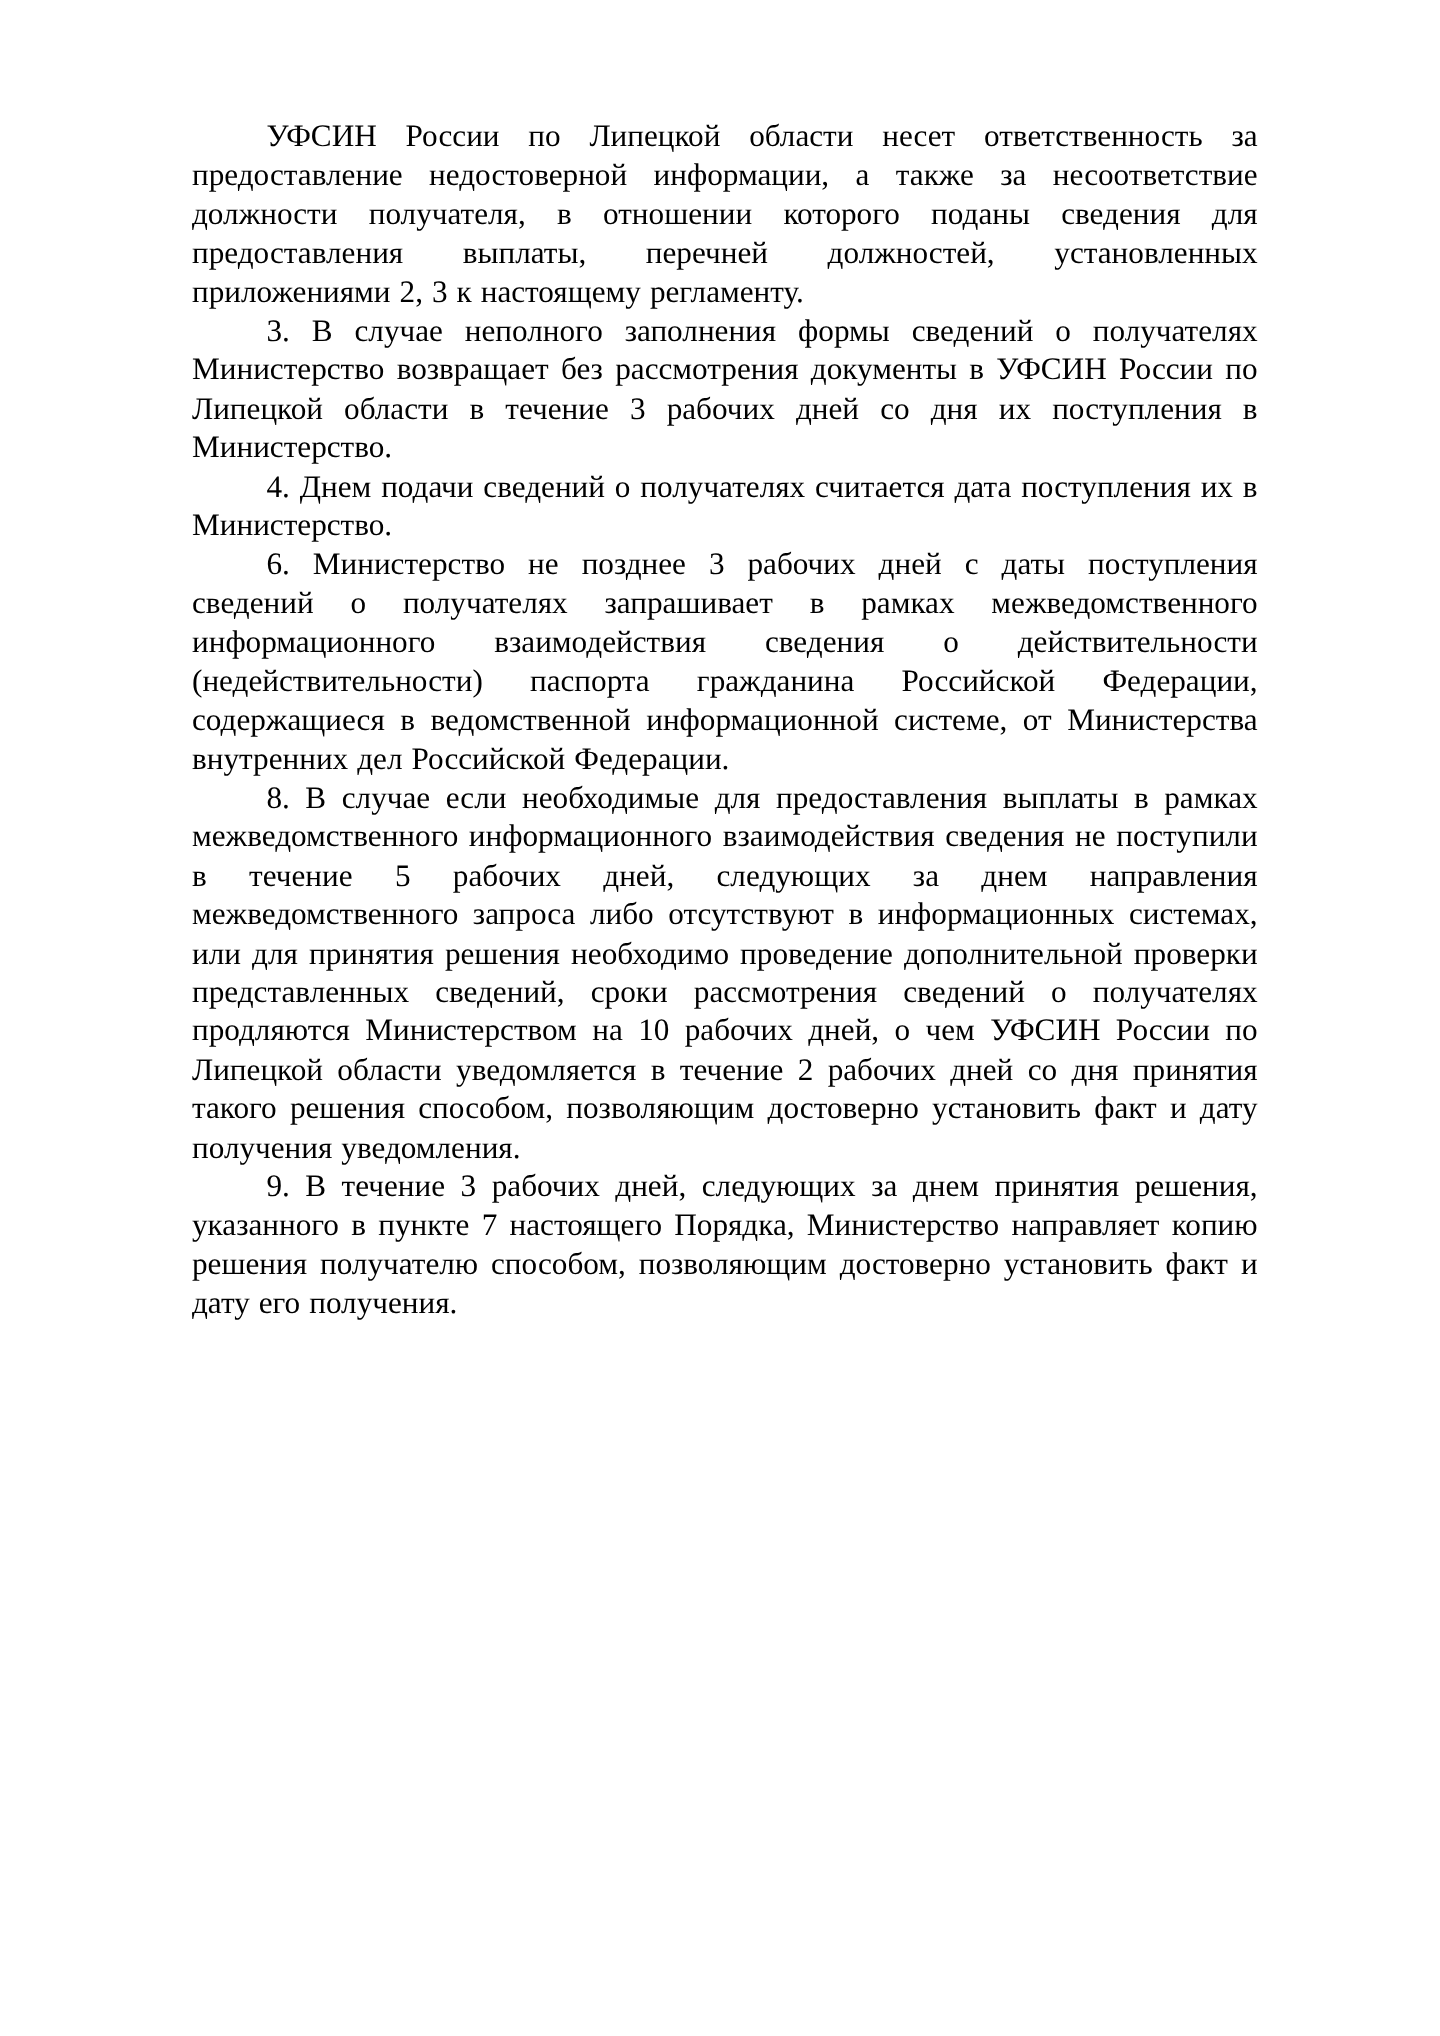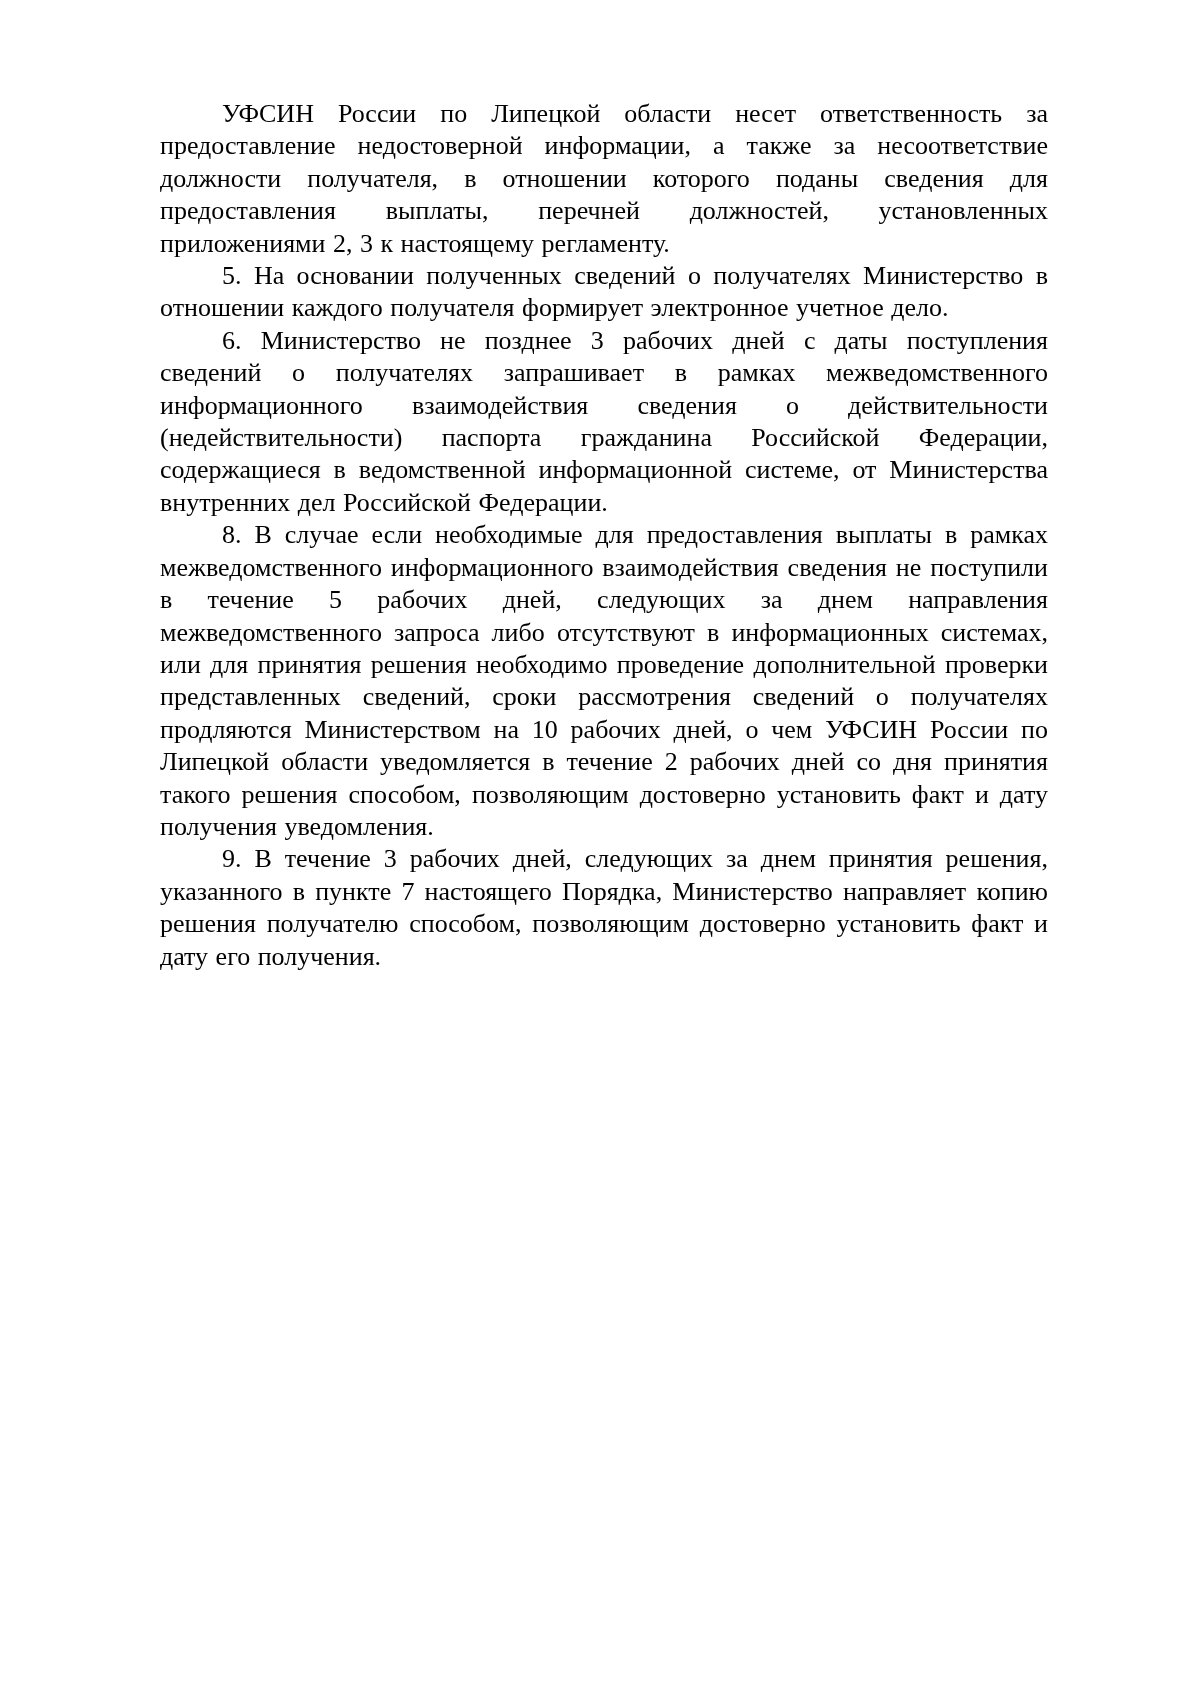--- a/index.html
+++ b/index.html
@@ -36,6 +36,7 @@
 <div class="page">
   <div class="doc-body">
     <p class="para">УФСИН России по Липецкой области несет ответственность за предоставление недостоверной информации, а также за несоответствие должности получателя, в отношении которого поданы сведения для предоставления выплаты, перечней должностей, установленных приложениями 2, 3 к настоящему регламенту.</p>
+    <p class="para">3. В случае неполного заполнения формы сведений о получателях Министерство возвращает без рассмотрения документы в УФСИН России по Липецкой области в течение 3 рабочих дней со дня их поступления в Министерство.</p>
     <p class="para">5. На основании полученных сведений о получателях Министерство в отношении каждого получателя формирует электронное учетное дело.</p>
     <p class="para">6. Министерство не позднее 3 рабочих дней с даты поступления сведений о получателях запрашивает в рамках межведомственного информационного взаимодействия сведения о действительности (недействительности) паспорта гражданина Российской Федерации, содержащиеся в ведомственной информационной системе, от Министерства внутренних дел Российской Федерации.</p>
     <p class="para">8. В случае если необходимые для предоставления выплаты в рамках межведомственного информационного взаимодействия сведения не поступили в течение 5 рабочих дней, следующих за днем направления межведомственного запроса либо отсутствуют в информационных системах, или для принятия решения необходимо проведение дополнительной проверки представленных сведений, сроки рассмотрения сведений о получателях продляются Министерством на 10 рабочих дней, о чем УФСИН России по Липецкой области уведомляется в течение 2 рабочих дней со дня принятия такого решения способом, позволяющим достоверно установить факт и дату получения уведомления.</p>

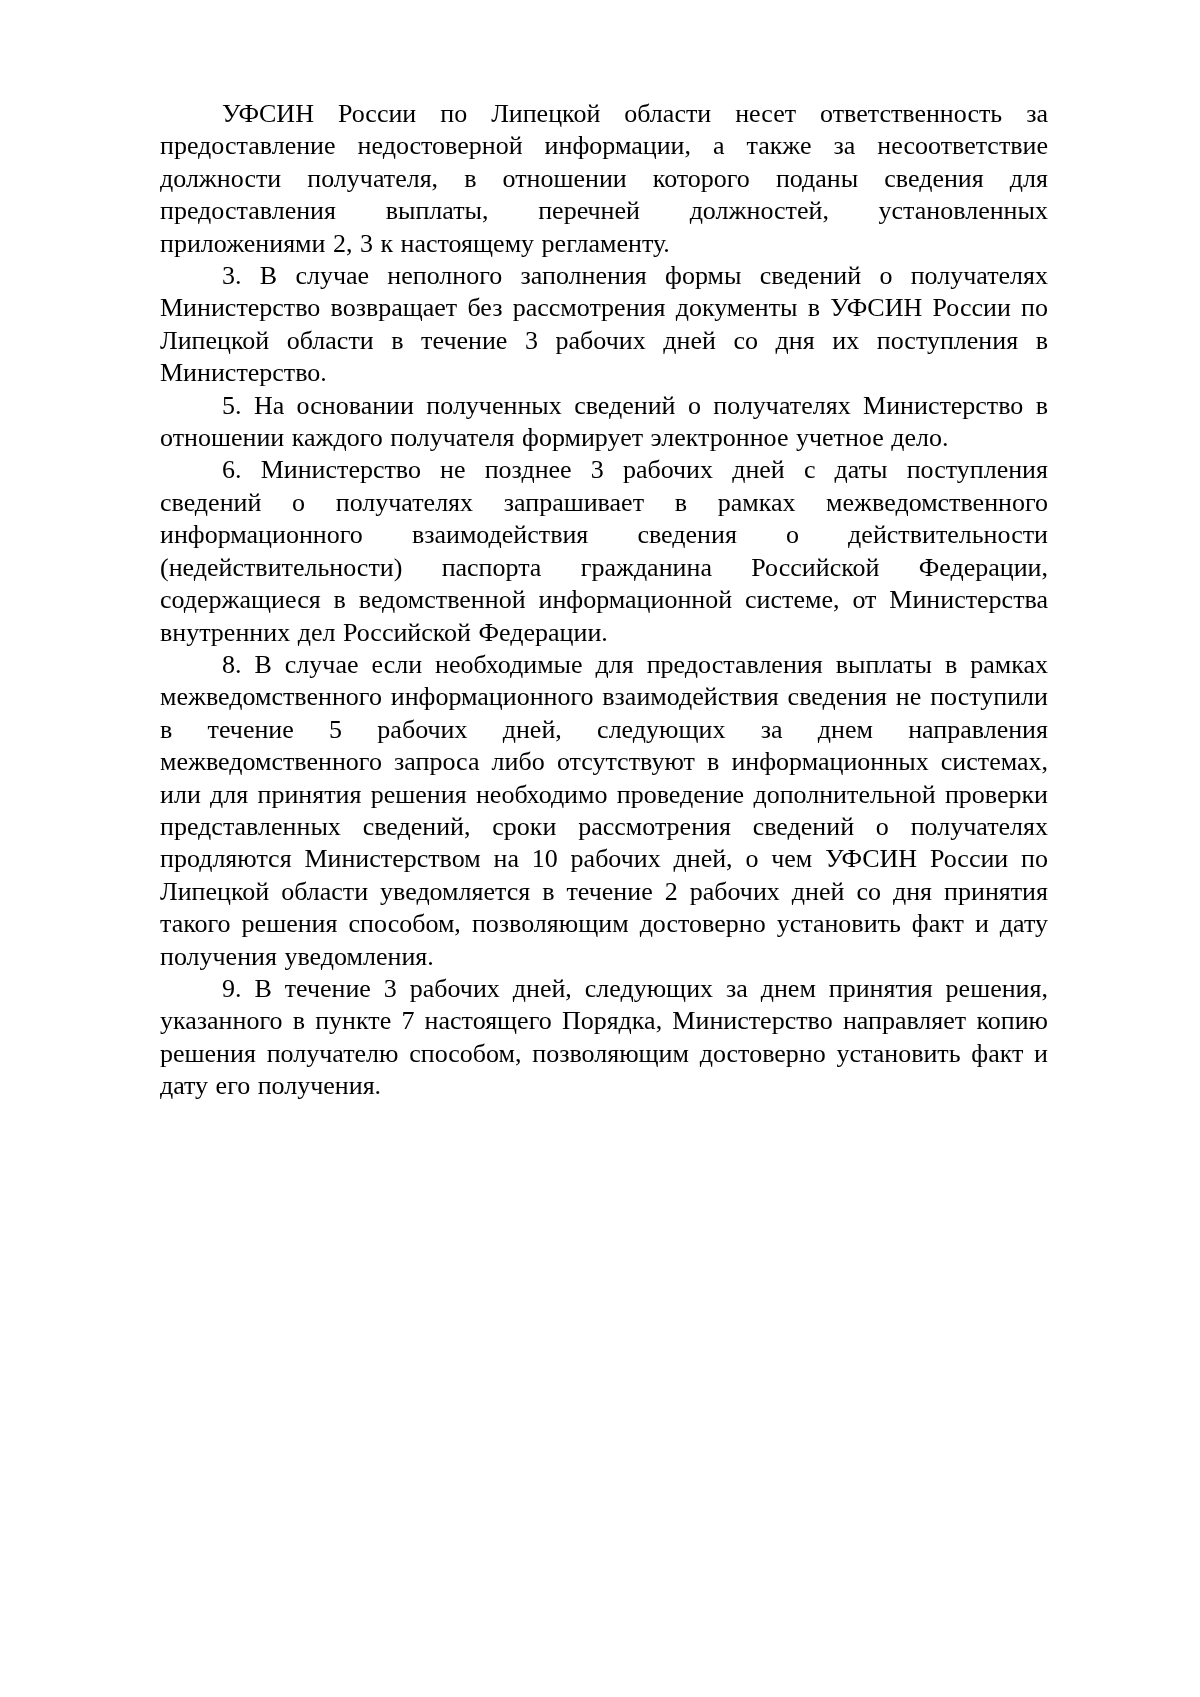--- a/index.html
+++ b/index.html
@@ -37,6 +37,7 @@
   <div class="doc-body">
     <p class="para">УФСИН России по Липецкой области несет ответственность за предоставление недостоверной информации, а также за несоответствие должности получателя, в отношении которого поданы сведения для предоставления выплаты, перечней должностей, установленных приложениями 2, 3 к настоящему регламенту.</p>
     <p class="para">3. В случае неполного заполнения формы сведений о получателях Министерство возвращает без рассмотрения документы в УФСИН России по Липецкой области в течение 3 рабочих дней со дня их поступления в Министерство.</p>
+    <p class="para">4. Днем подачи сведений о получателях считается дата поступления их в Министерство.</p>
     <p class="para">5. На основании полученных сведений о получателях Министерство в отношении каждого получателя формирует электронное учетное дело.</p>
     <p class="para">6. Министерство не позднее 3 рабочих дней с даты поступления сведений о получателях запрашивает в рамках межведомственного информационного взаимодействия сведения о действительности (недействительности) паспорта гражданина Российской Федерации, содержащиеся в ведомственной информационной системе, от Министерства внутренних дел Российской Федерации.</p>
     <p class="para">8. В случае если необходимые для предоставления выплаты в рамках межведомственного информационного взаимодействия сведения не поступили в течение 5 рабочих дней, следующих за днем направления межведомственного запроса либо отсутствуют в информационных системах, или для принятия решения необходимо проведение дополнительной проверки представленных сведений, сроки рассмотрения сведений о получателях продляются Министерством на 10 рабочих дней, о чем УФСИН России по Липецкой области уведомляется в течение 2 рабочих дней со дня принятия такого решения способом, позволяющим достоверно установить факт и дату получения уведомления.</p>

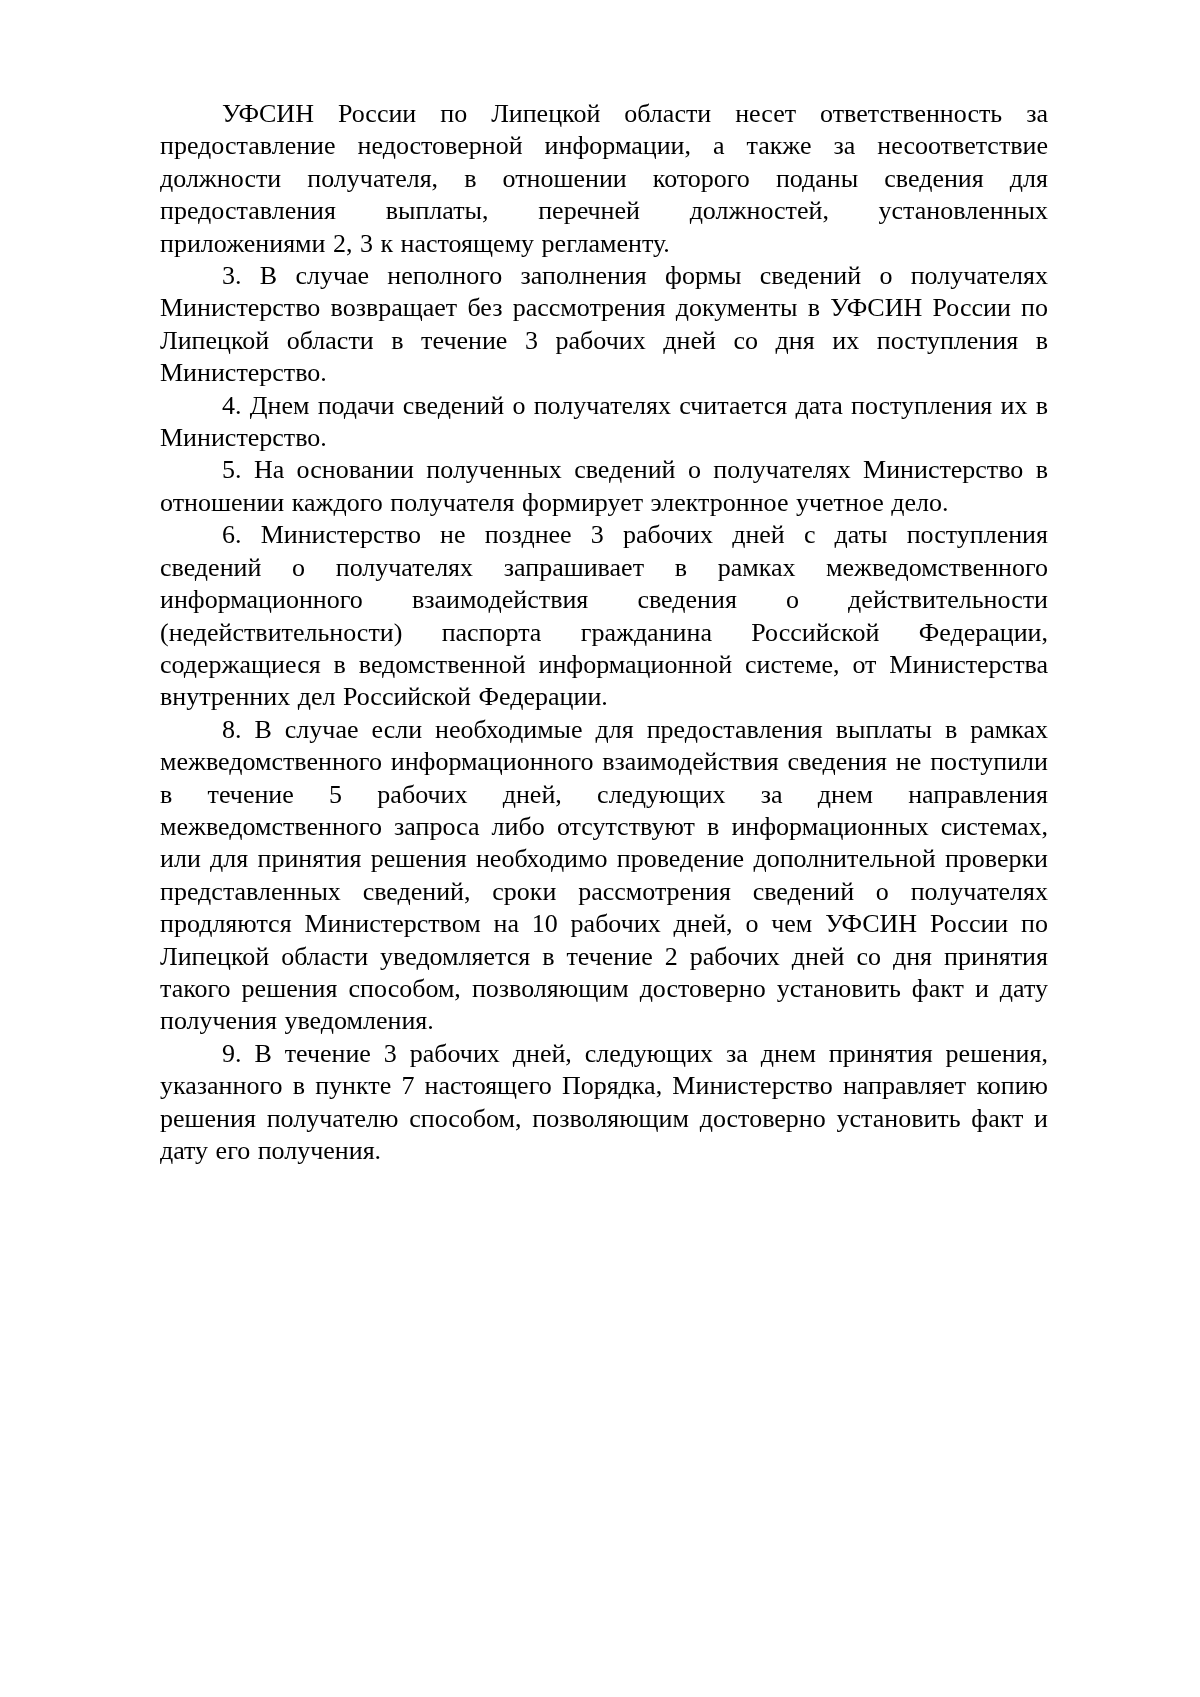--- a/index.html
+++ b/index.html
@@ -38,7 +38,6 @@
     <p class="para">УФСИН России по Липецкой области несет ответственность за предоставление недостоверной информации, а также за несоответствие должности получателя, в отношении которого поданы сведения для предоставления выплаты, перечней должностей, установленных приложениями 2, 3 к настоящему регламенту.</p>
     <p class="para">3. В случае неполного заполнения формы сведений о получателях Министерство возвращает без рассмотрения документы в УФСИН России по Липецкой области в течение 3 рабочих дней со дня их поступления в Министерство.</p>
     <p class="para">4. Днем подачи сведений о получателях считается дата поступления их в Министерство.</p>
-    <p class="para">5. На основании полученных сведений о получателях Министерство в отношении каждого получателя формирует электронное учетное дело.</p>
     <p class="para">6. Министерство не позднее 3 рабочих дней с даты поступления сведений о получателях запрашивает в рамках межведомственного информационного взаимодействия сведения о действительности (недействительности) паспорта гражданина Российской Федерации, содержащиеся в ведомственной информационной системе, от Министерства внутренних дел Российской Федерации.</p>
     <p class="para">8. В случае если необходимые для предоставления выплаты в рамках межведомственного информационного взаимодействия сведения не поступили в течение 5 рабочих дней, следующих за днем направления межведомственного запроса либо отсутствуют в информационных системах, или для принятия решения необходимо проведение дополнительной проверки представленных сведений, сроки рассмотрения сведений о получателях продляются Министерством на 10 рабочих дней, о чем УФСИН России по Липецкой области уведомляется в течение 2 рабочих дней со дня принятия такого решения способом, позволяющим достоверно установить факт и дату получения уведомления.</p>
     <p class="para">9. В течение 3 рабочих дней, следующих за днем принятия решения, указанного в пункте 7 настоящего Порядка, Министерство направляет копию решения получателю способом, позволяющим достоверно установить факт и дату его получения.</p>

